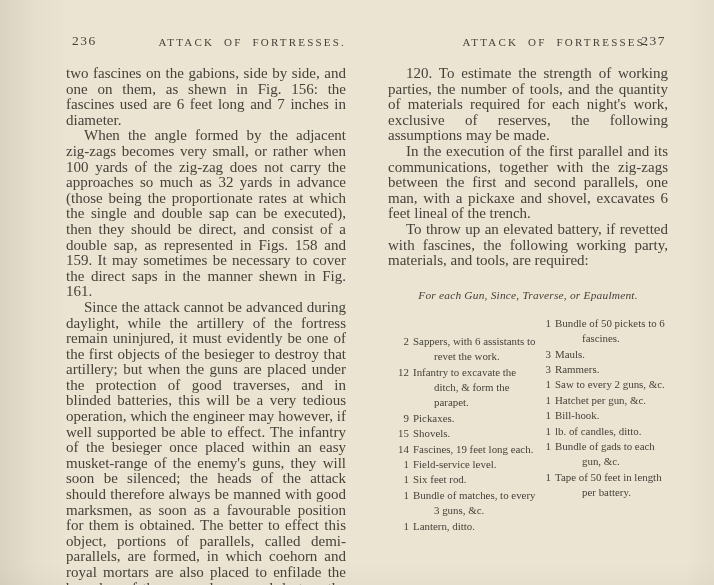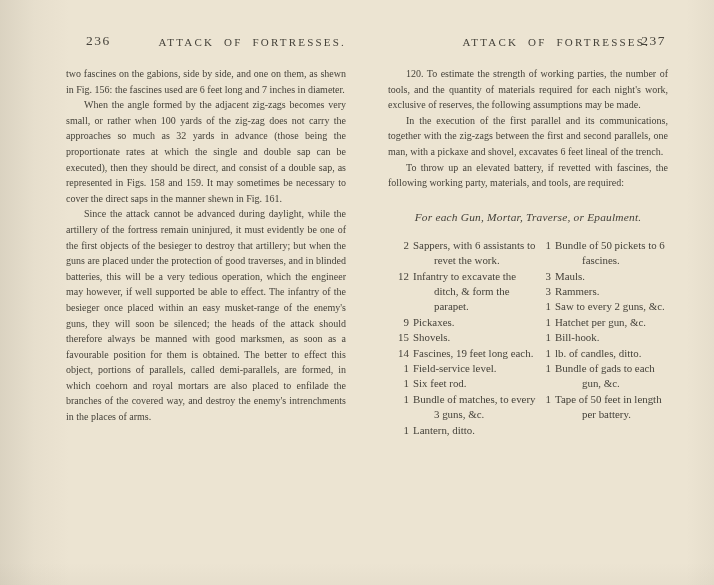--- a/index.html
+++ b/index.html
@@ -31,7 +31,7 @@
   .left-page  .running-head { padding-left: 22px; }
   .right-page .running-head { padding-right: 18px; }
   .page-num { position: absolute; top: -3px; font-size: 13.5px; letter-spacing: 1.5px; }
-  .left-page  .page-num { left: 20px; }
+  .left-page  .page-num { left: 6px; }
   .right-page .page-num { right: 2px; text-align: right; }
 
   .page-body p.para {

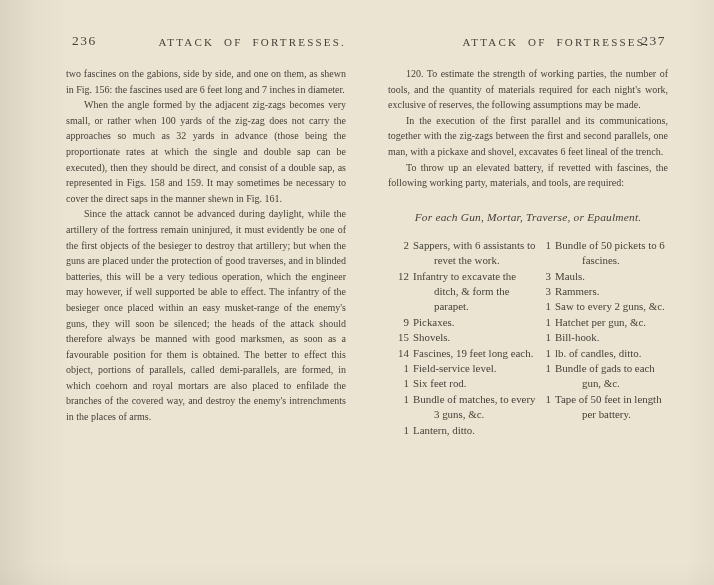--- a/index.html
+++ b/index.html
@@ -37,7 +37,7 @@
   .page-body p.para {
     margin: 0;
     text-align: justify;
-    font-size: 10px;
+    font-size: 15px;
     line-height: 15.6px;
   }
   .page-body p.para.indent { text-indent: 18px; }

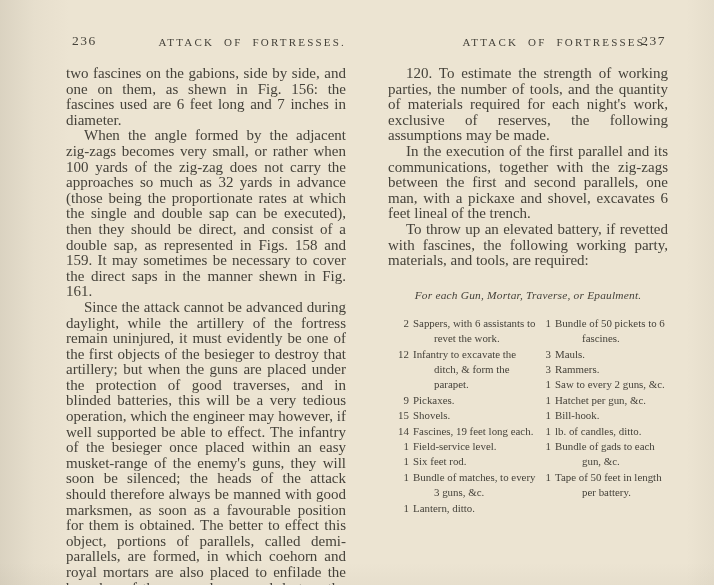--- a/index.html
+++ b/index.html
@@ -97,7 +97,7 @@
         <p class="para indent">To throw up an elevated battery, if revetted with fascines, the following working party, materials, and tools, are required:</p>
       </div>
 
-    <div class="equip-caption">For each Gun, Mortar, Traverse, or Epaulment.</div>
+    <div class="equip-caption">For each Gun, Since, Traverse, or Epaulment.</div>
 
     <div class="equip-columns">
       <div class="equip-col equip-col-left">

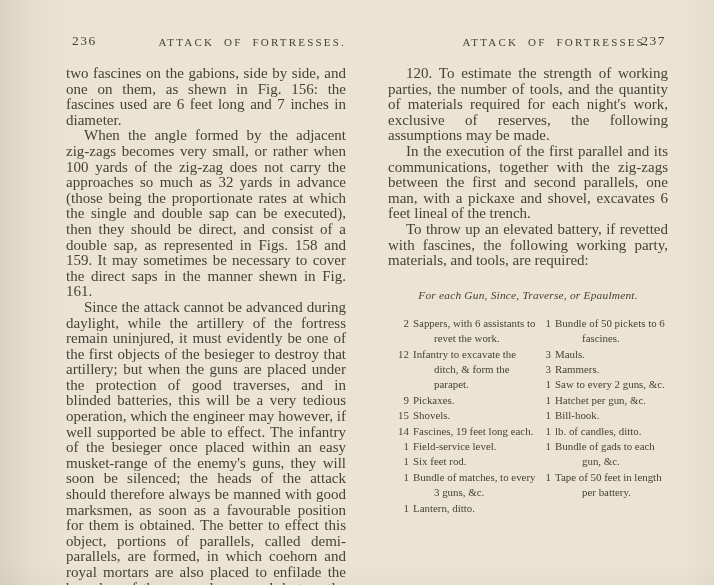--- a/index.html
+++ b/index.html
@@ -51,7 +51,7 @@
   }
   .equip-columns { display: flex; padding-left: 6px; }
   .equip-col { font-size: 10.9px; line-height: 15.4px; }
-  .equip-col-left  { width: 148px; }
+  .equip-col-left  { width: 148px; margin-top: 18px; }
   .equip-col-right { width: 126px; }
   .equip-item { padding-left: 40px; text-indent: -40px; }
   .qty {

